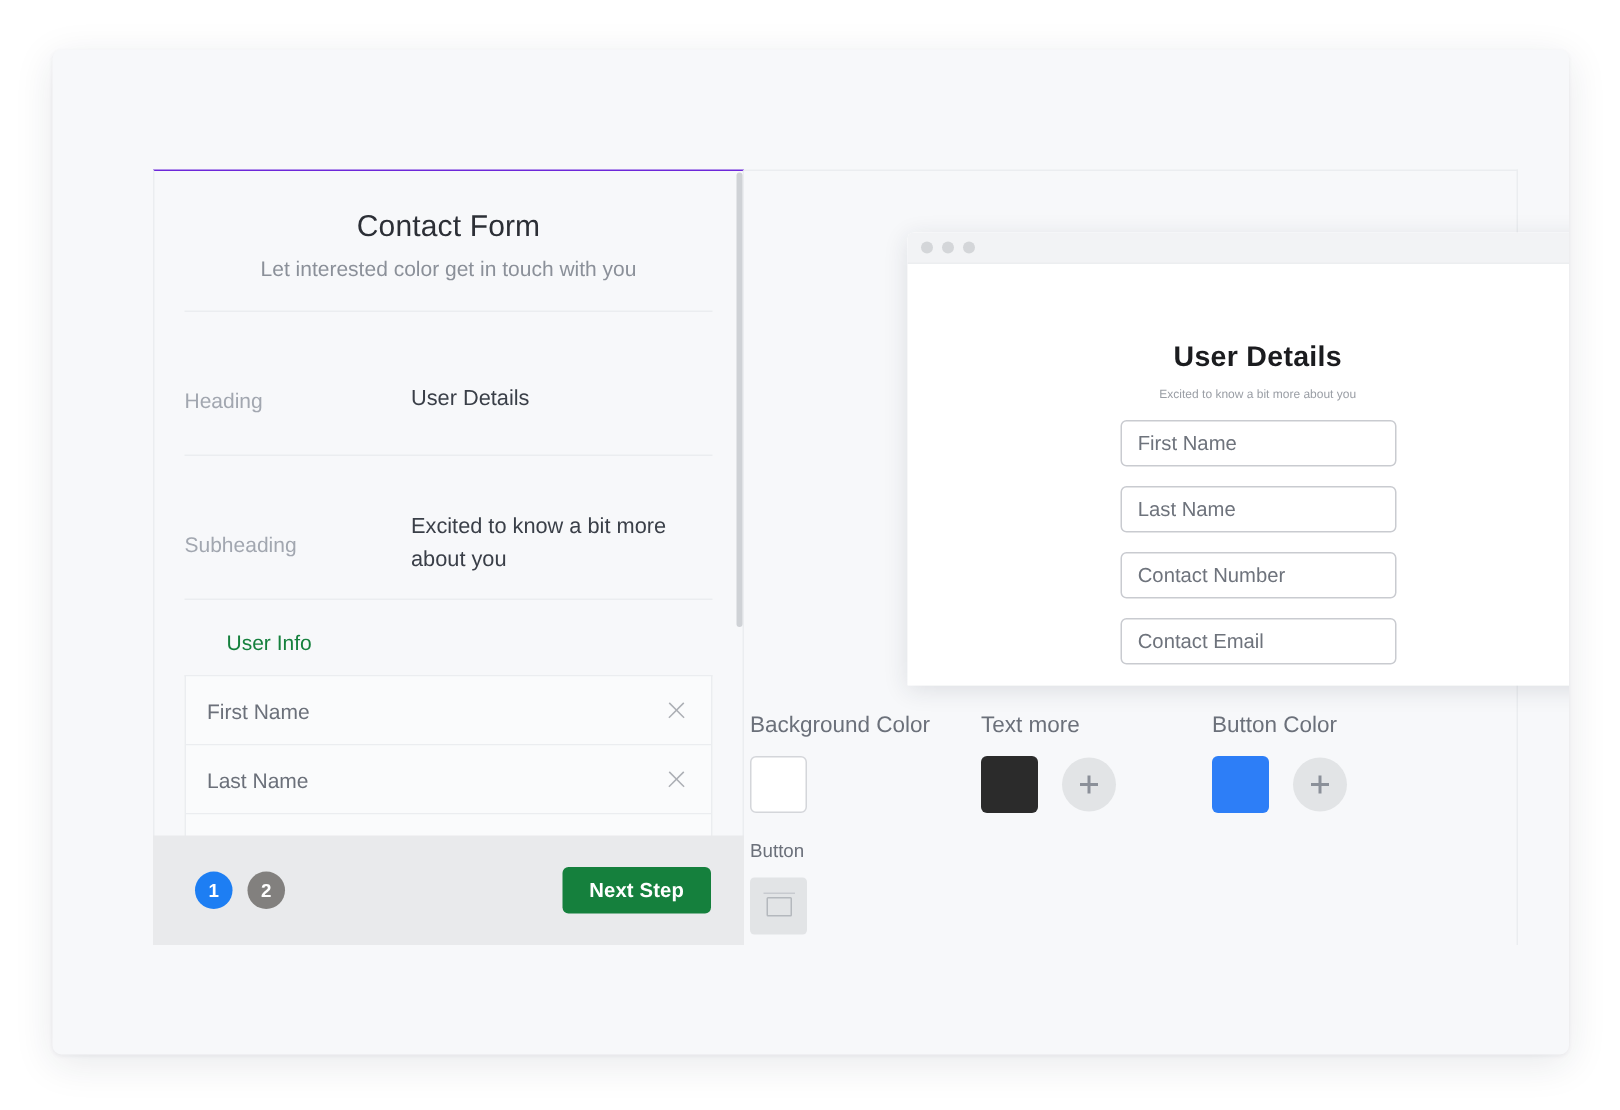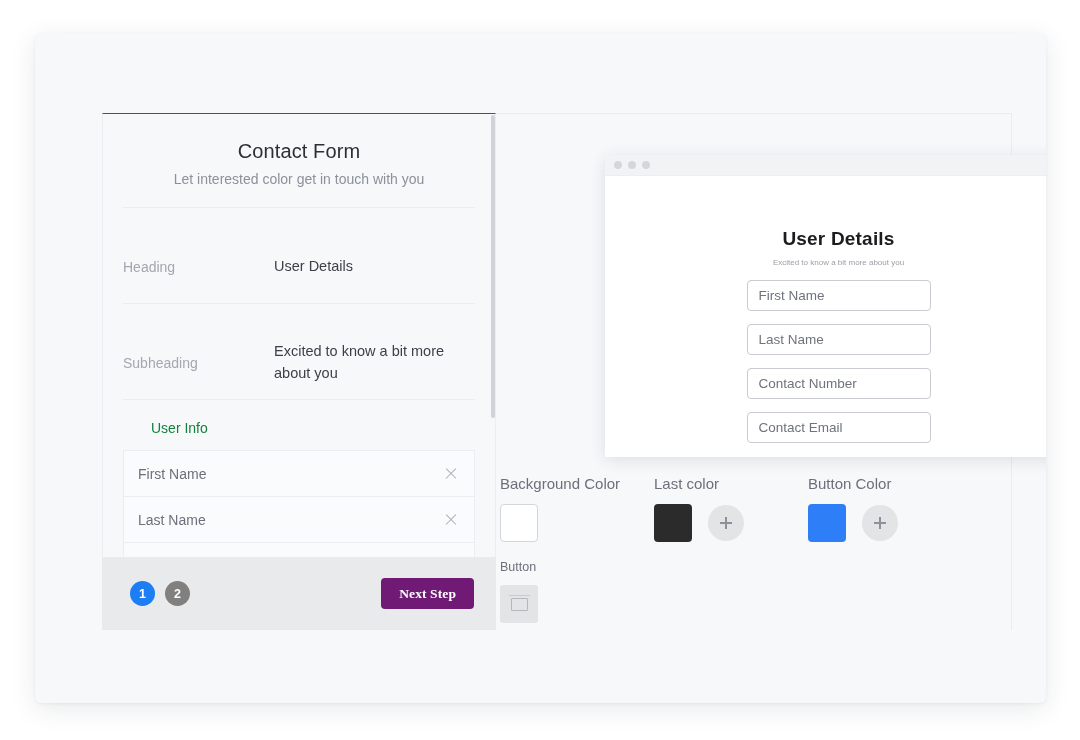--- a/index.html
+++ b/index.html
@@ -454,7 +454,7 @@
         </div>
 
         <div class="ctrl-col-text">
-          <div class="ctrl-label">Last color</div>
+          <div class="ctrl-label">Text more</div>
           <div class="swatch-row">
             <div class="swatch" style="background:#2b2b2b"></div>
             <div class="add-color"></div>

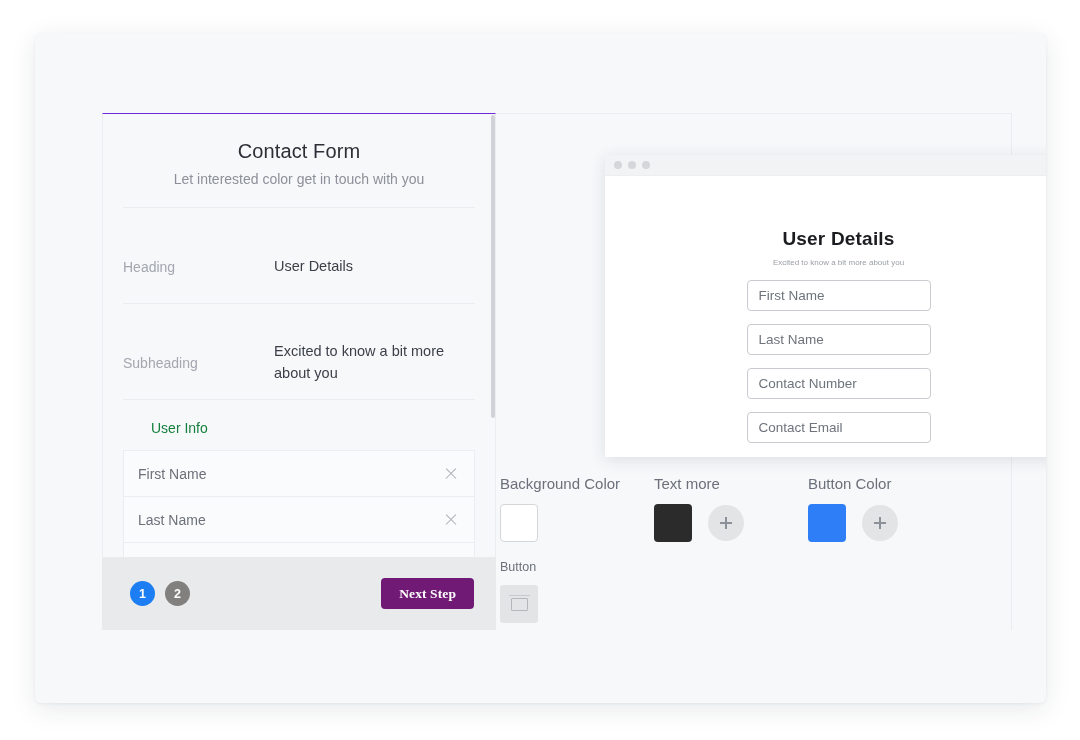--- a/index.html
+++ b/index.html
@@ -406,7 +406,7 @@
         <div class="step-dot active" style="background: rgb(29, 126, 243);">1</div>
         <div class="step-dot inactive" style="background: rgb(130, 128, 126);">2</div>
       </div>
-      <button class="next-btn" style="background: #701a75; font-family: Liberation Serif, serif;">Next Step</button>
+      <button class="next-btn" style="background: #15803d;">Next Step</button>
     </div>
 
     <div class="pane-scrollbar"></div>

